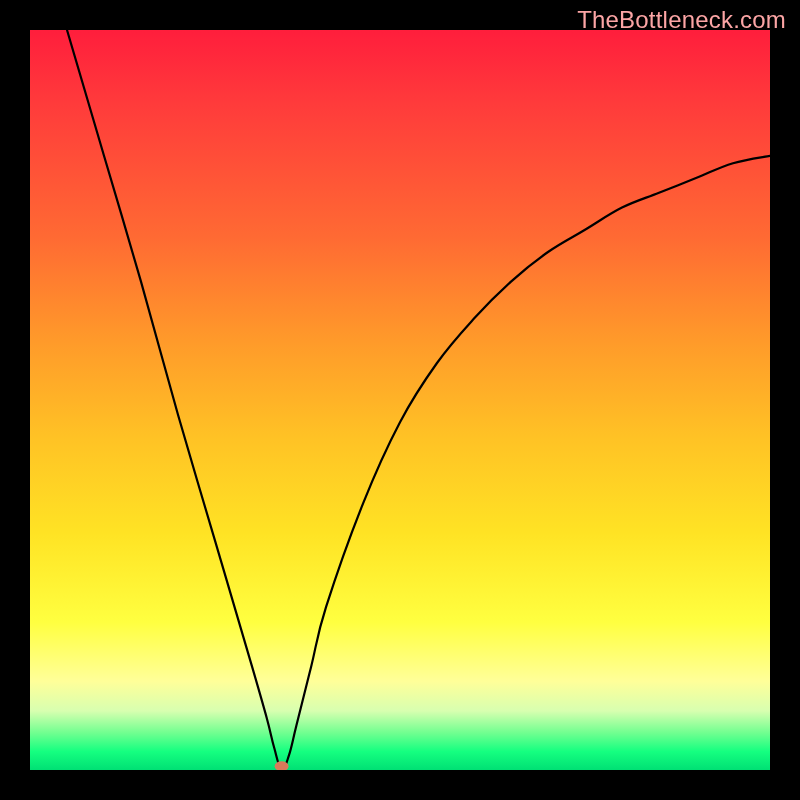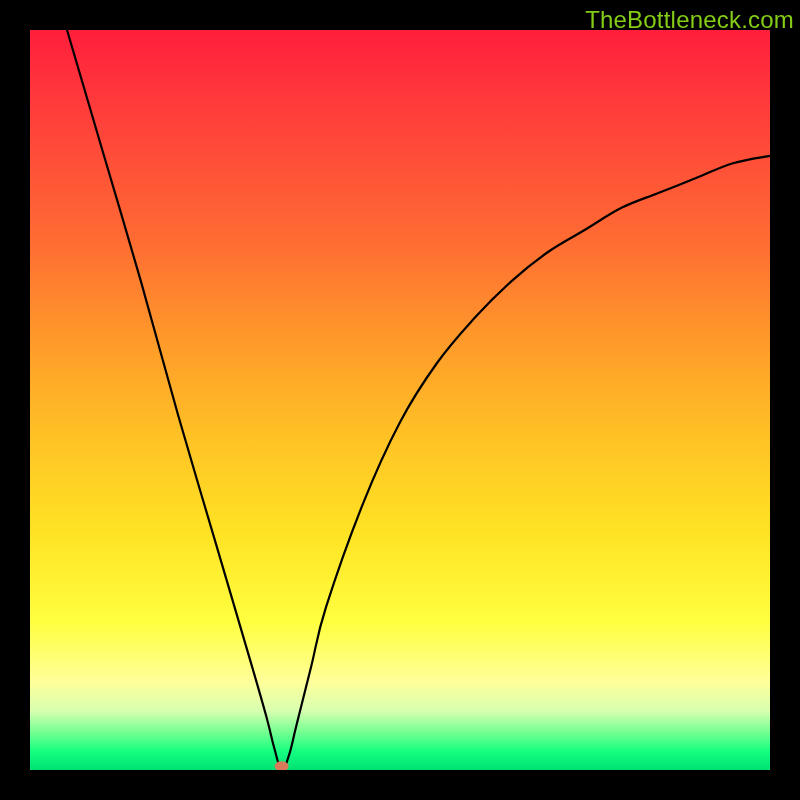--- a/index.html
+++ b/index.html
@@ -68,8 +68,8 @@
   .watermark {
     position: absolute;
     top: 6px;
-    right: 6px;
-    color: #84cc16;
+    right: 14px;
+    color: #fca5a5;
     font-size: 24px;
     letter-spacing: 0.2px;
     font-weight: 500;

